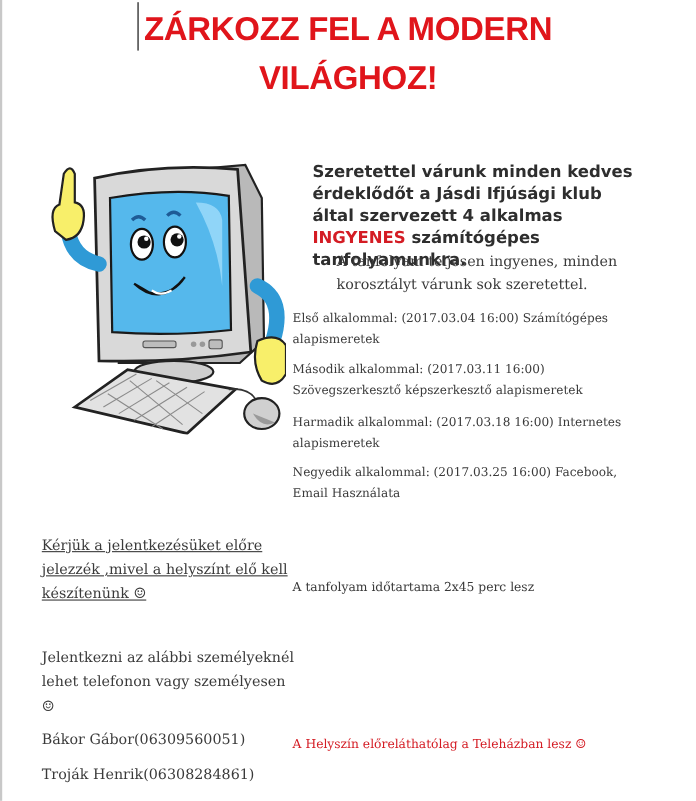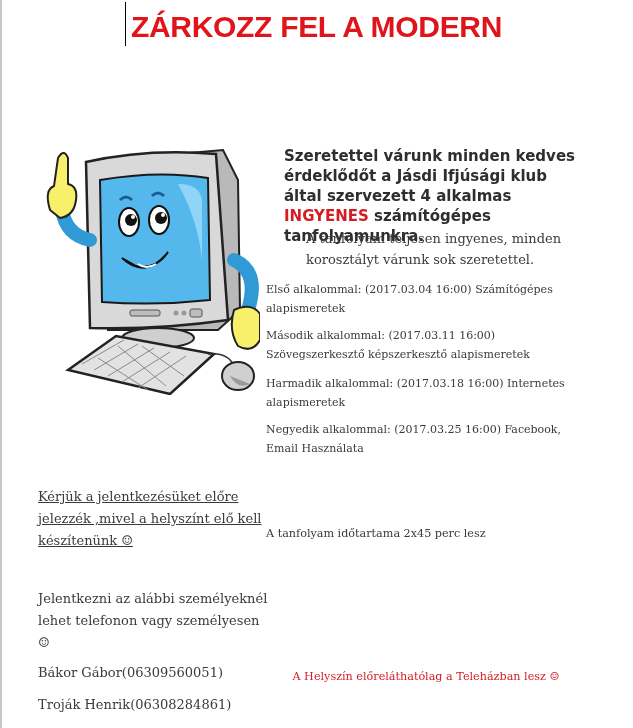--- a/index.html
+++ b/index.html
@@ -58,6 +58,7 @@
 
 <div class="title">
   <div>ZÁRKOZZ FEL A MODERN</div>
+  <div>VILÁGHOZ!</div>
 </div>
 <div class="caret"></div>
 

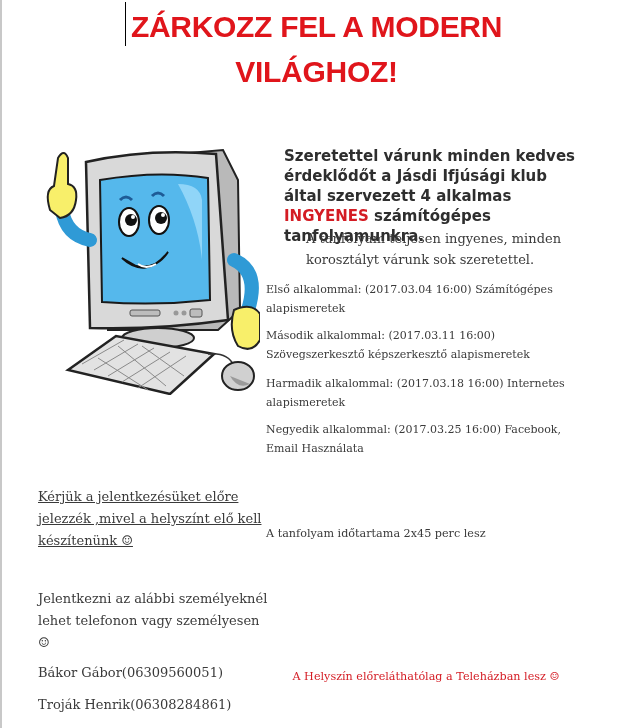--- a/index.html
+++ b/index.html
@@ -134,6 +134,6 @@
 <div class="left-para" style="top:694px;">Troják Henrik(06308284861)</div>
 
 <div class="right-note" style="top:525px;">A tanfolyam időtartama 2x45 perc lesz</div>
-<div class="right-note red" style="top:668px;text-align:center;">A Helyszín előreláthatólag a Teleházban lesz ☺</div>
+<div class="right-note red" style="top:668px;">A Helyszín előreláthatólag a Teleházban lesz ☺</div>
 
 </body></html>

